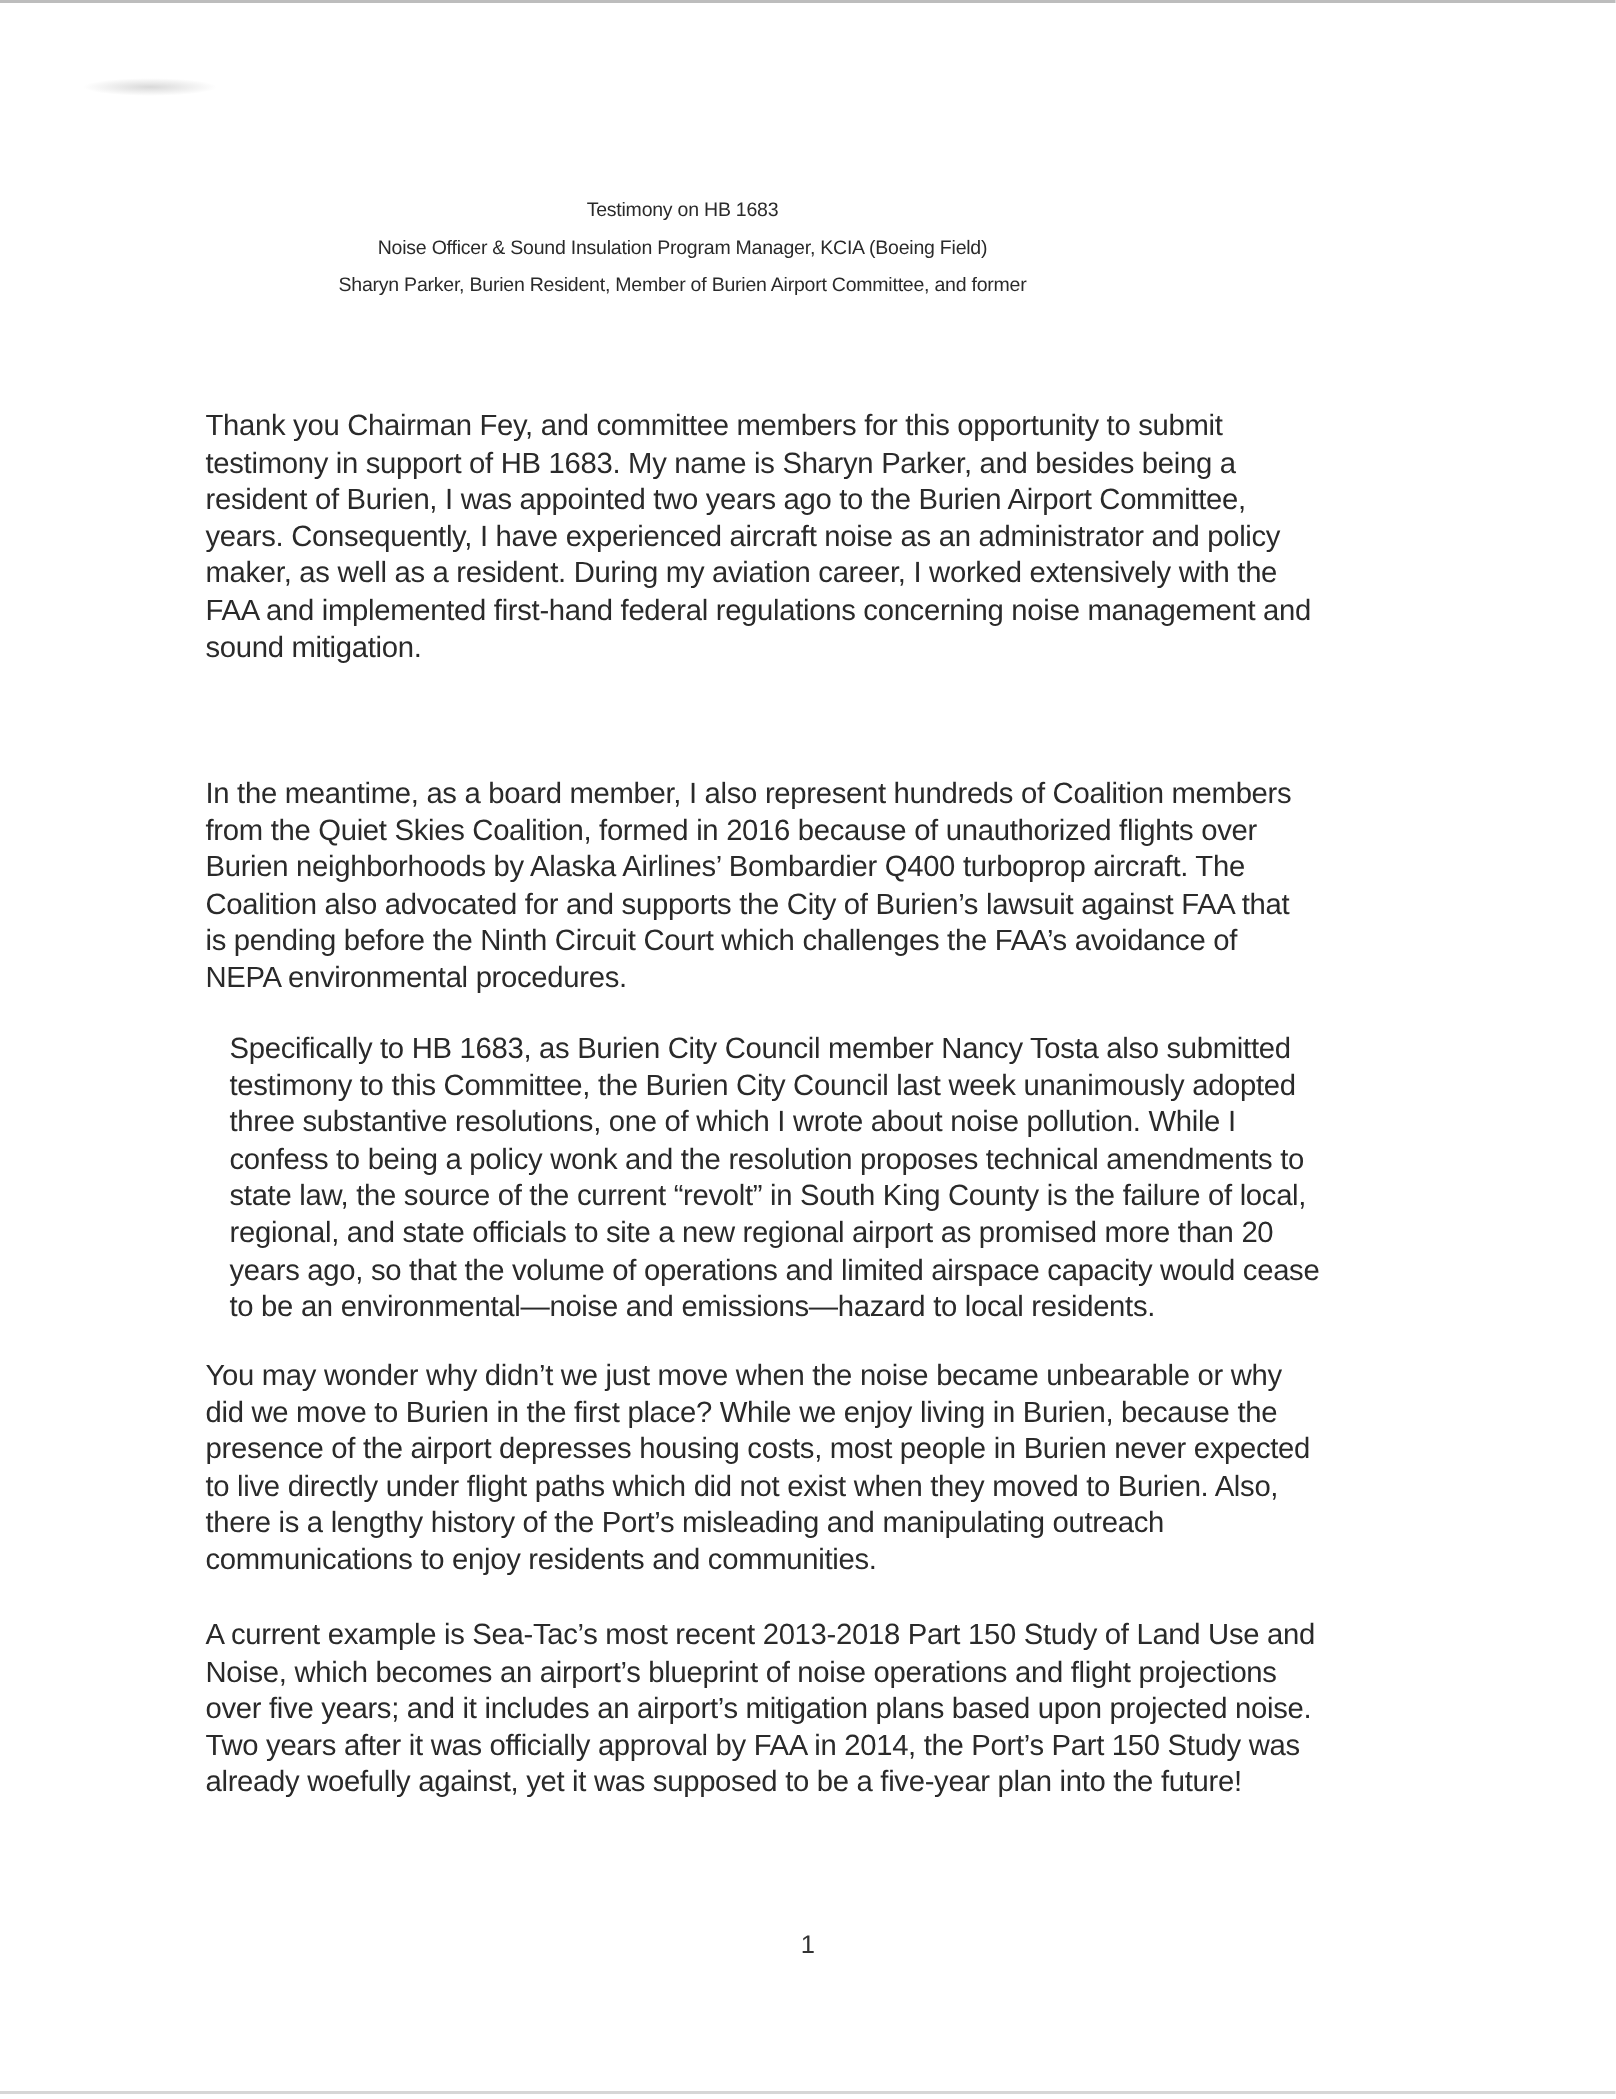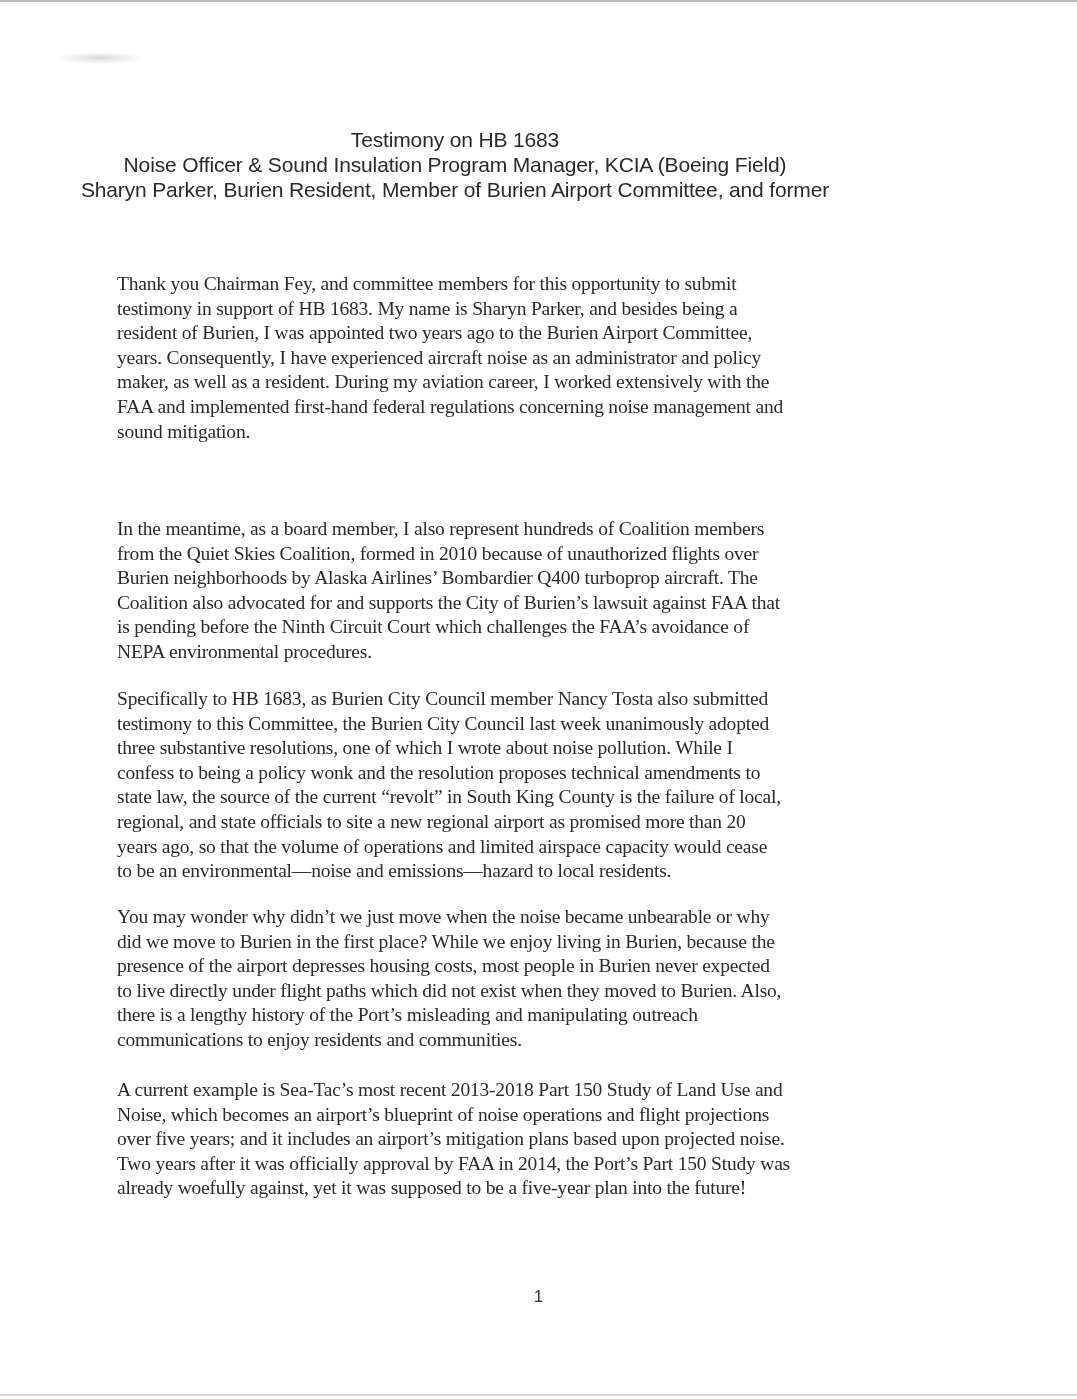--- a/index.html
+++ b/index.html
@@ -39,7 +39,7 @@
     left: 0; top: 127px;
     width: 910px;
     text-align: center;
-    font-size: 21px;
+    font-size: 13px;
     line-height: 25px;
     letter-spacing: -0.15px;
   }

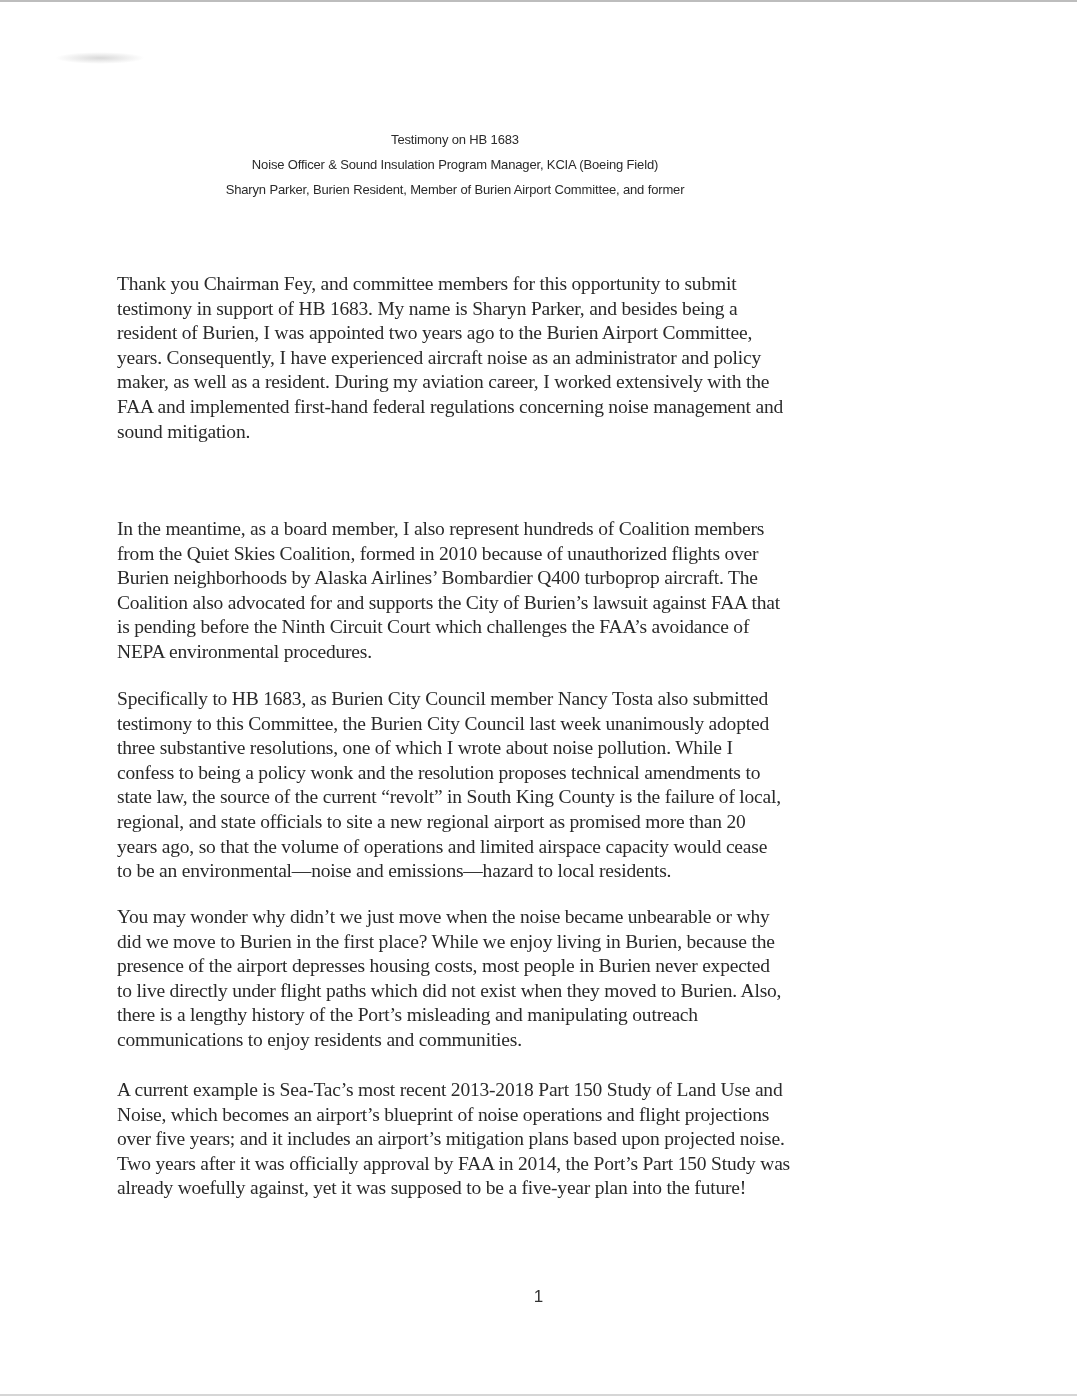--- a/index.html
+++ b/index.html
@@ -46,12 +46,11 @@
   .header .line { display: block; white-space: nowrap; }
   .body-text {
     position: absolute;
-    left: 117px;
+    left: 137px;
     width: 840px;
     font-size: 19.5px;
     line-height: 24.6px;
     letter-spacing: -0.2px;
-    font-family: Liberation Serif, serif;
   }
   .body-text .line { display: block; white-space: nowrap; }
   #para-1 { top: 272px; }

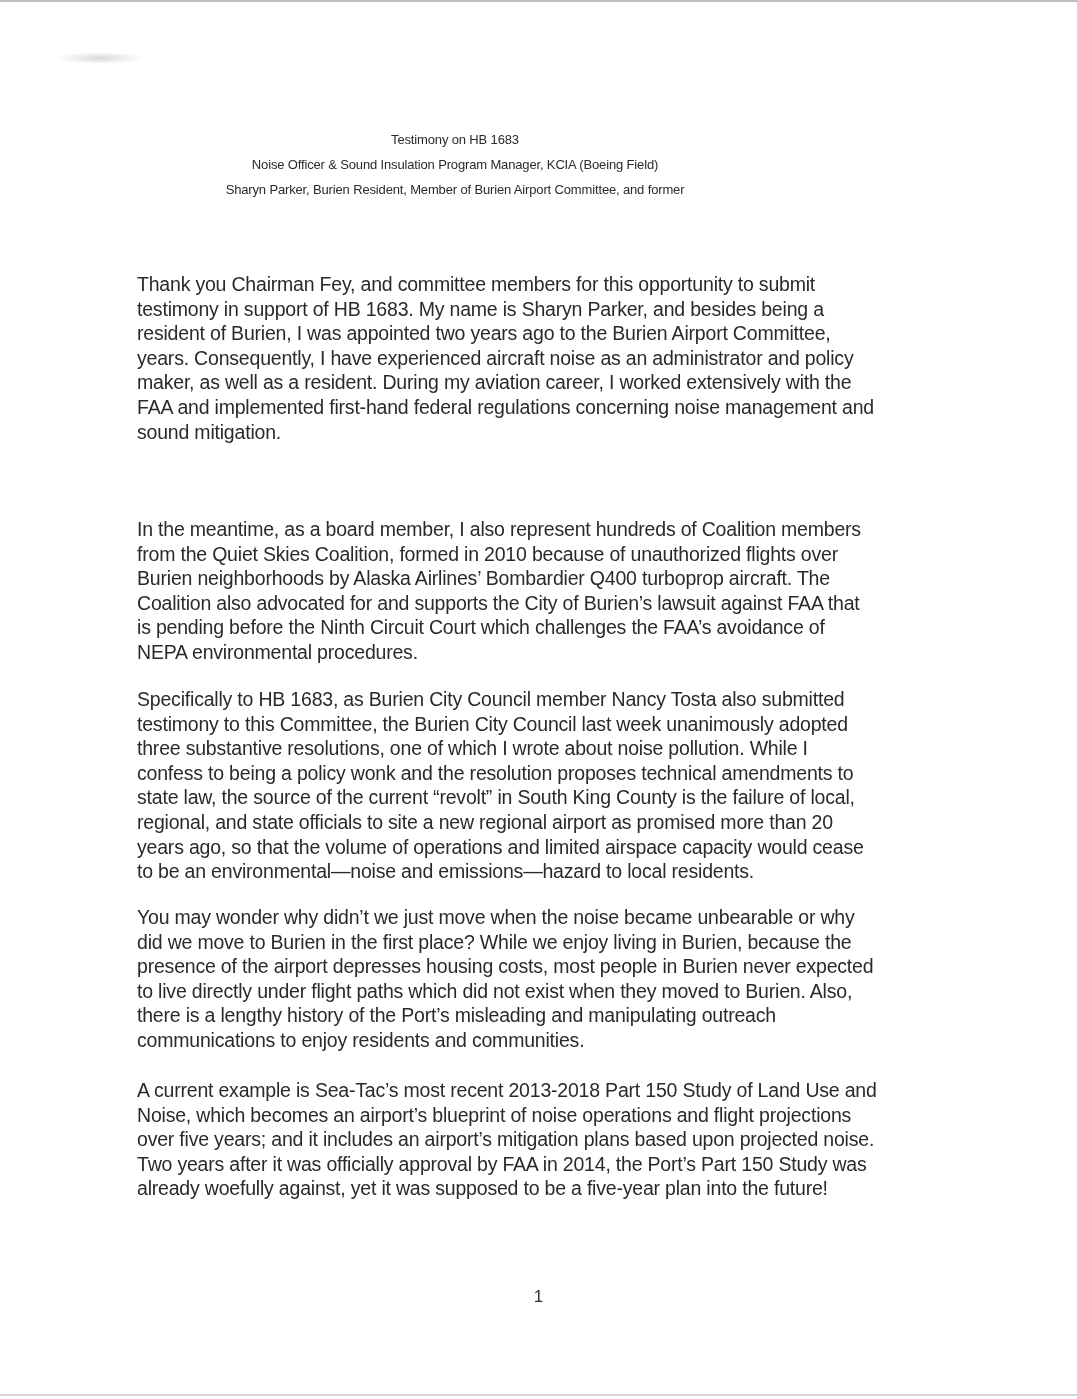--- a/index.html
+++ b/index.html
@@ -91,7 +91,7 @@
 
 <div class="body-text" id="para-2">
   <span class="line">In the meantime, as a board member, I also represent hundreds of Coalition members</span>
-  <span class="line">from the Quiet Skies Coalition, formed in 2010 because of unauthorized flights over</span>
+  <span class="line">from the Quiet Skies Coalition, formed in 2016 because of unauthorized flights over</span>
   <span class="line">Burien neighborhoods by Alaska Airlines’ Bombardier Q400 turboprop aircraft.  The</span>
   <span class="line">Coalition also advocated for and supports the City of Burien’s lawsuit against FAA that</span>
   <span class="line">is pending before the Ninth Circuit Court which challenges the FAA’s avoidance of</span>

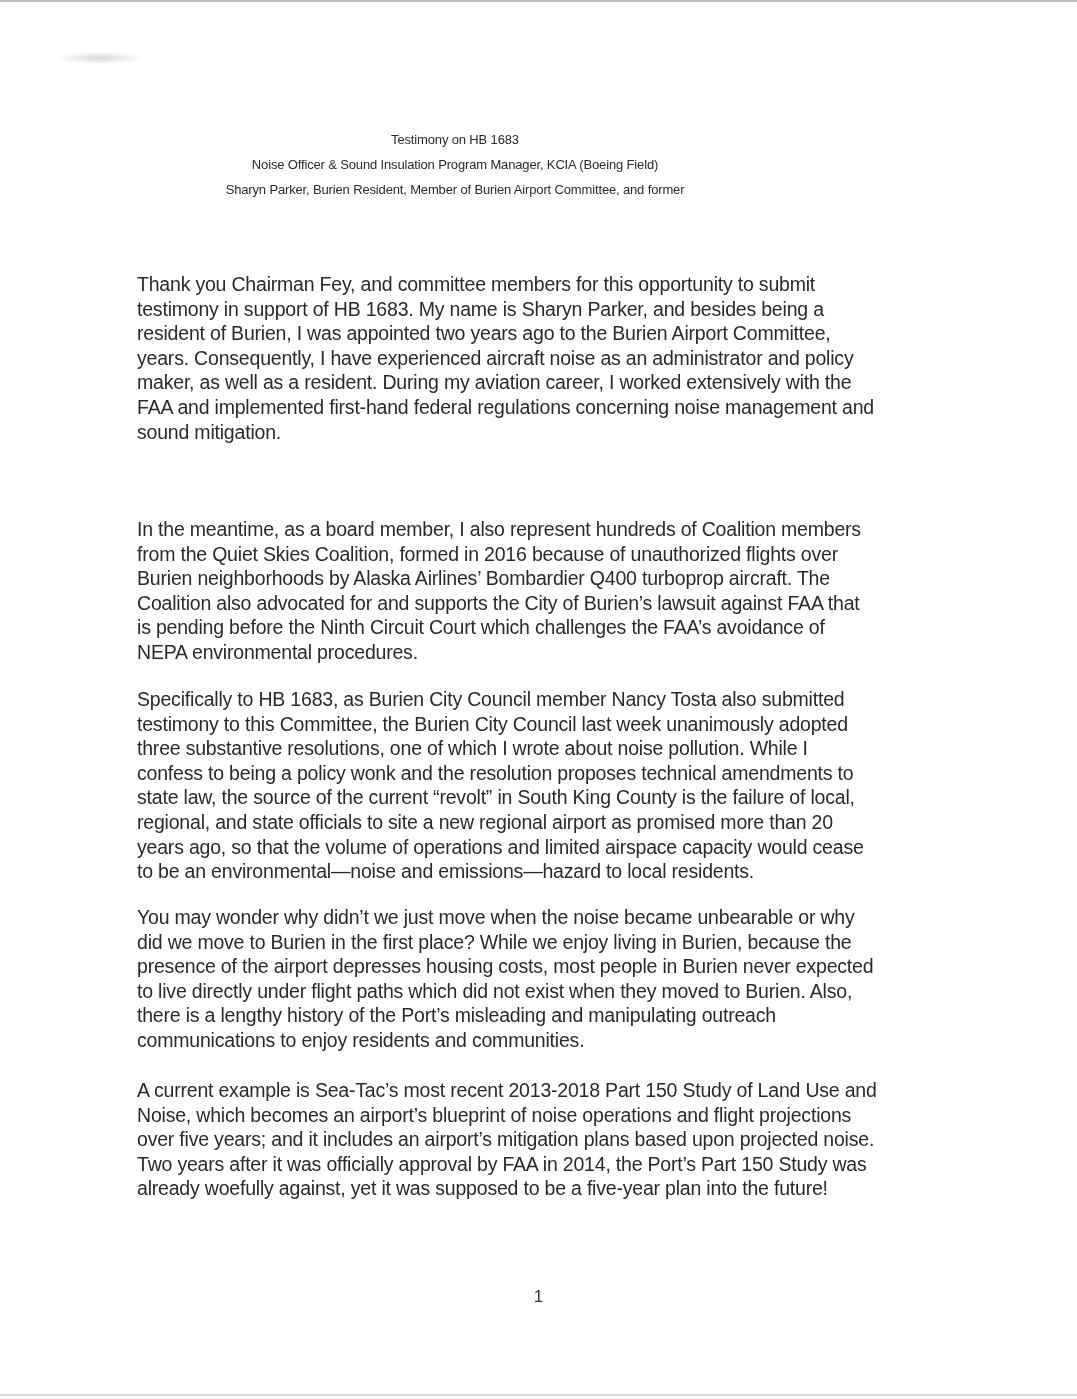--- a/index.html
+++ b/index.html
@@ -55,7 +55,7 @@
   .body-text .line { display: block; white-space: nowrap; }
   #para-1 { top: 272px; }
   #para-2 { top: 517px; }
-  #para-3 { top: 687px; }
+  #para-3 { top: 687px; margin-left: 16px; }
   #para-4 { top: 905px; }
   #para-5 { top: 1078px; }
   .page-number {

